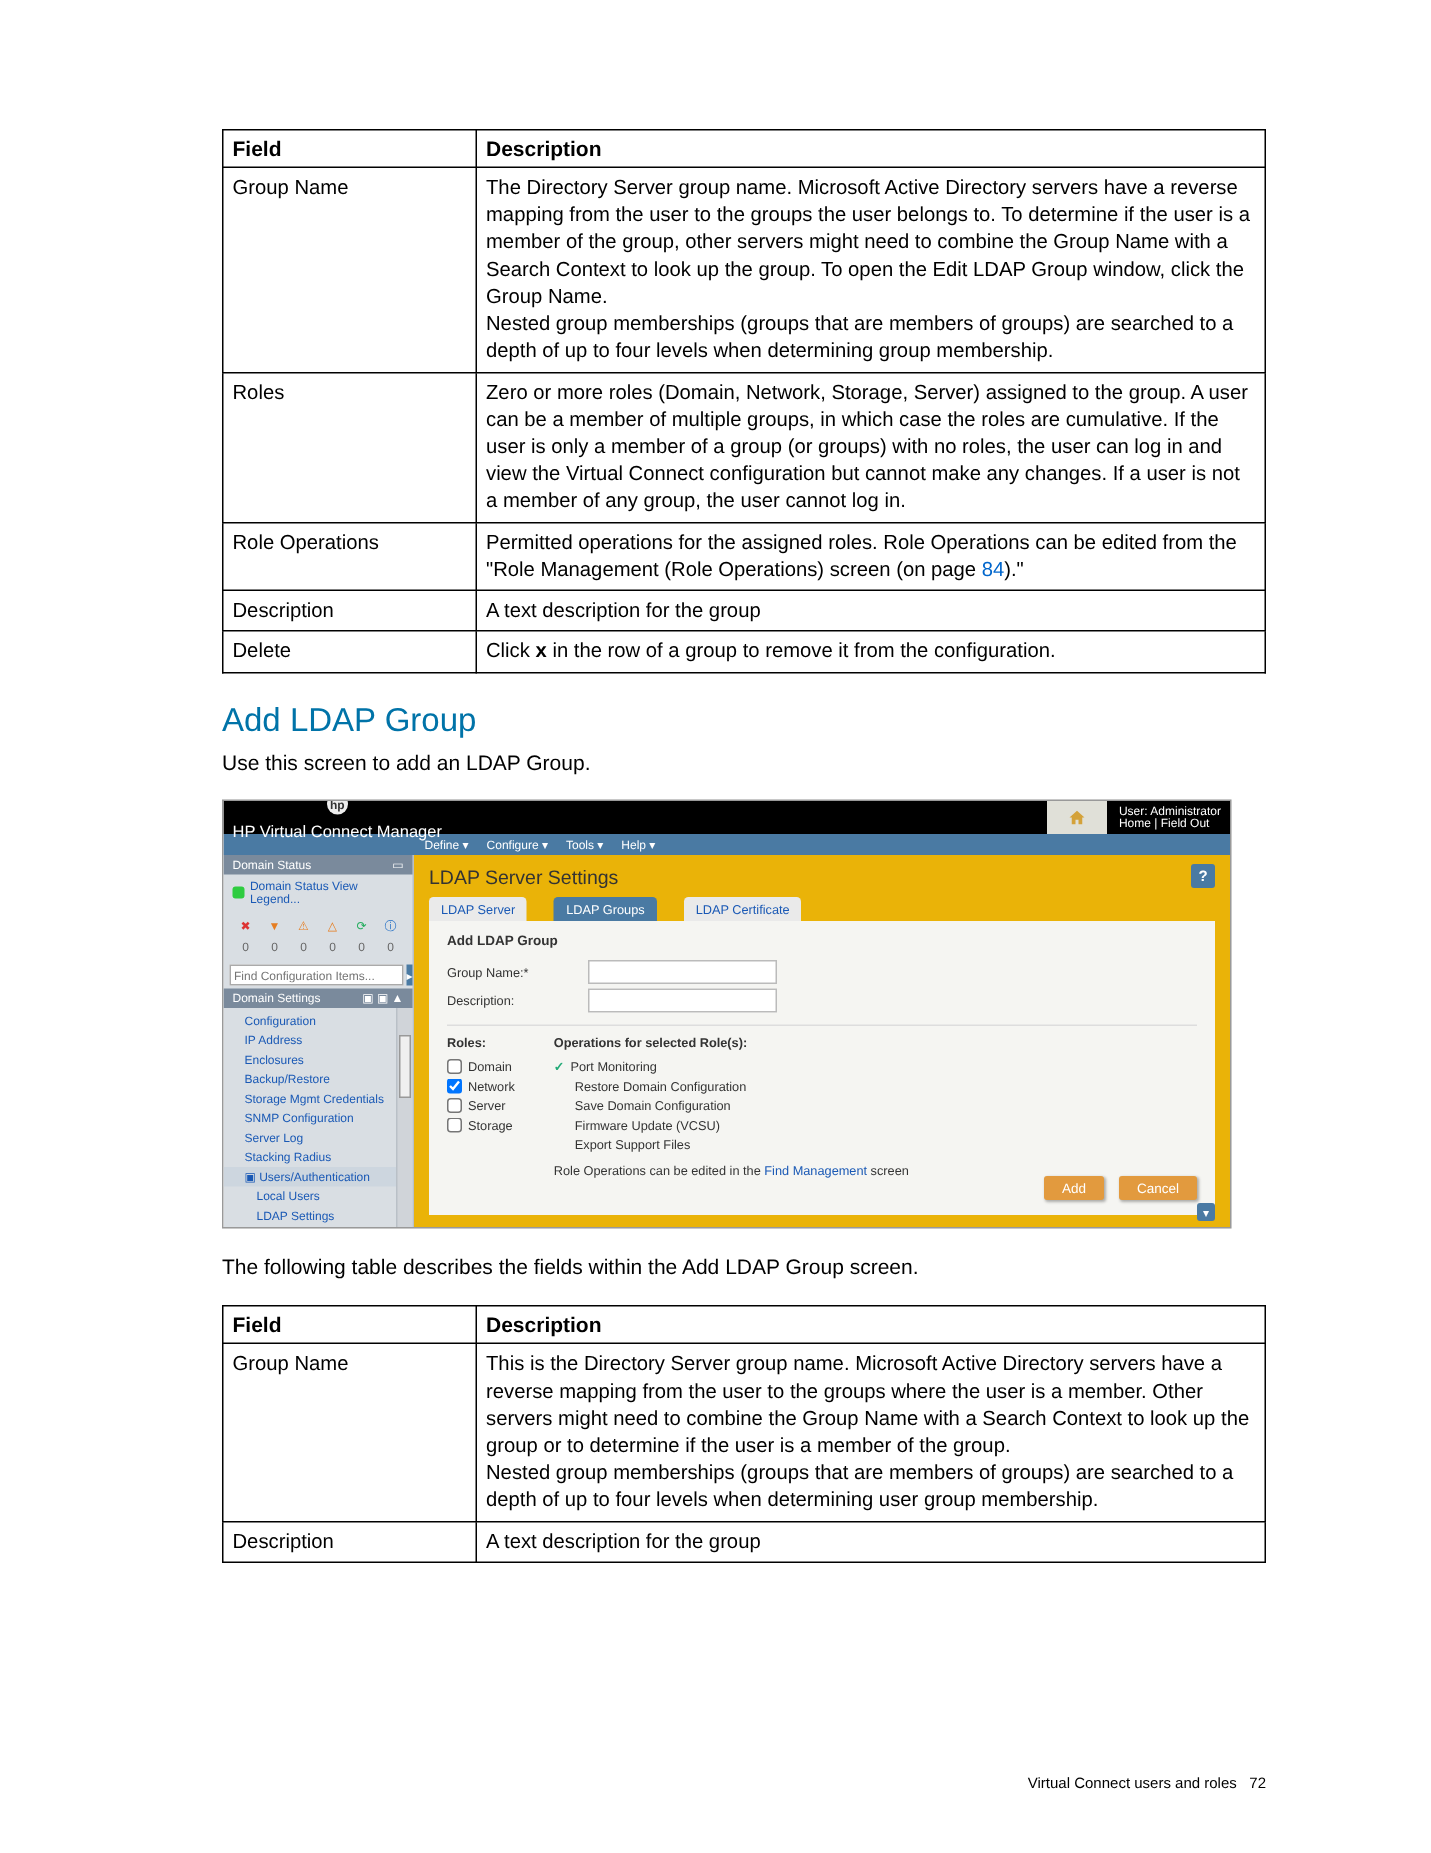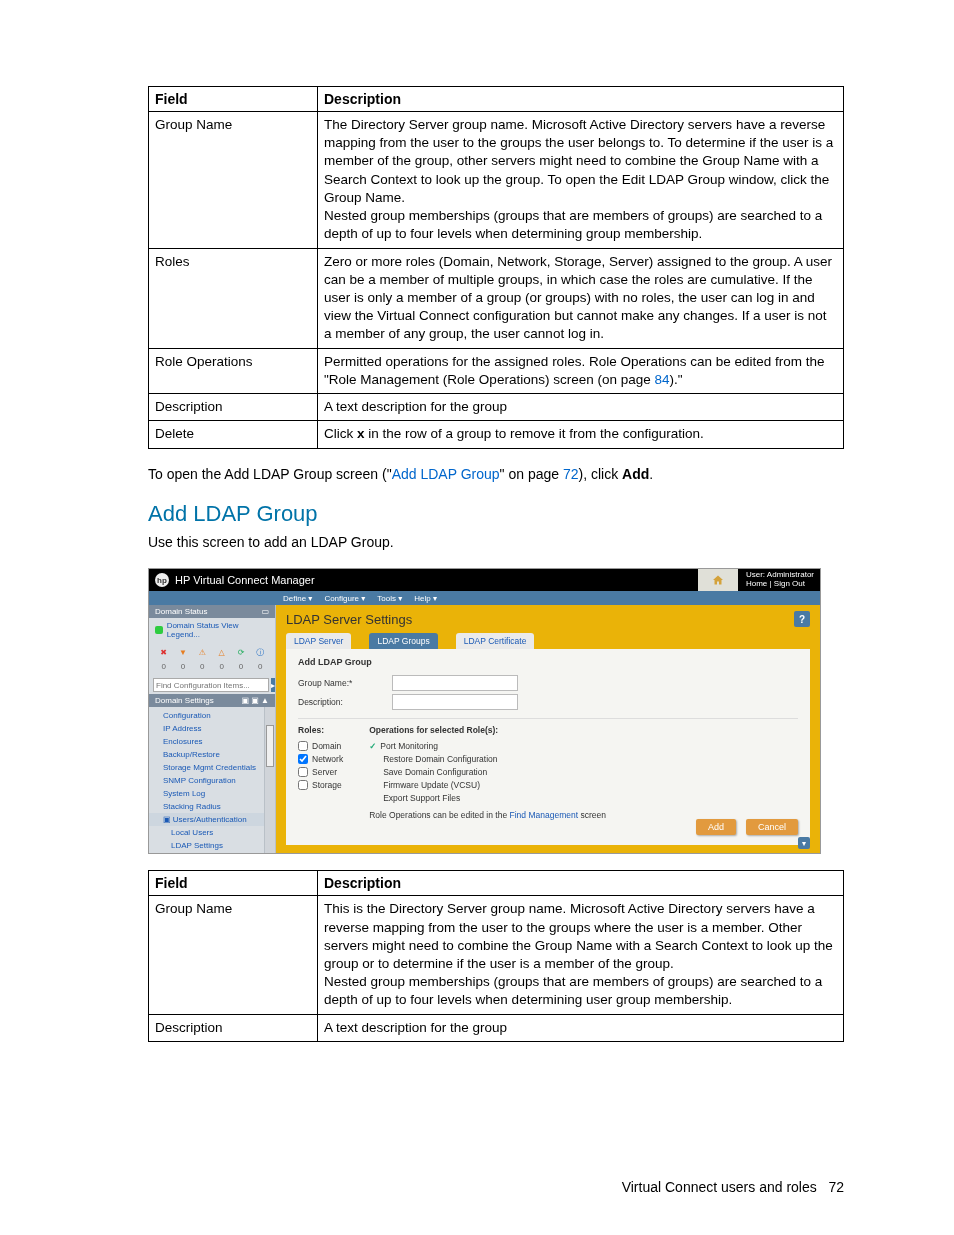--- a/index.html
+++ b/index.html
@@ -258,9 +258,6 @@
       </tbody>
   </table>
 
-  <p class="body-para">
-    <span>To open the Add LDAP Group screen ("</span><span class="link">Add LDAP Group</span><span>" on page </span><span class="link">72</span><span>), click </span><b>Add</b><span>.</span>
-  </p>
 
   <h2 class="section-heading">Add LDAP Group</h2>
 

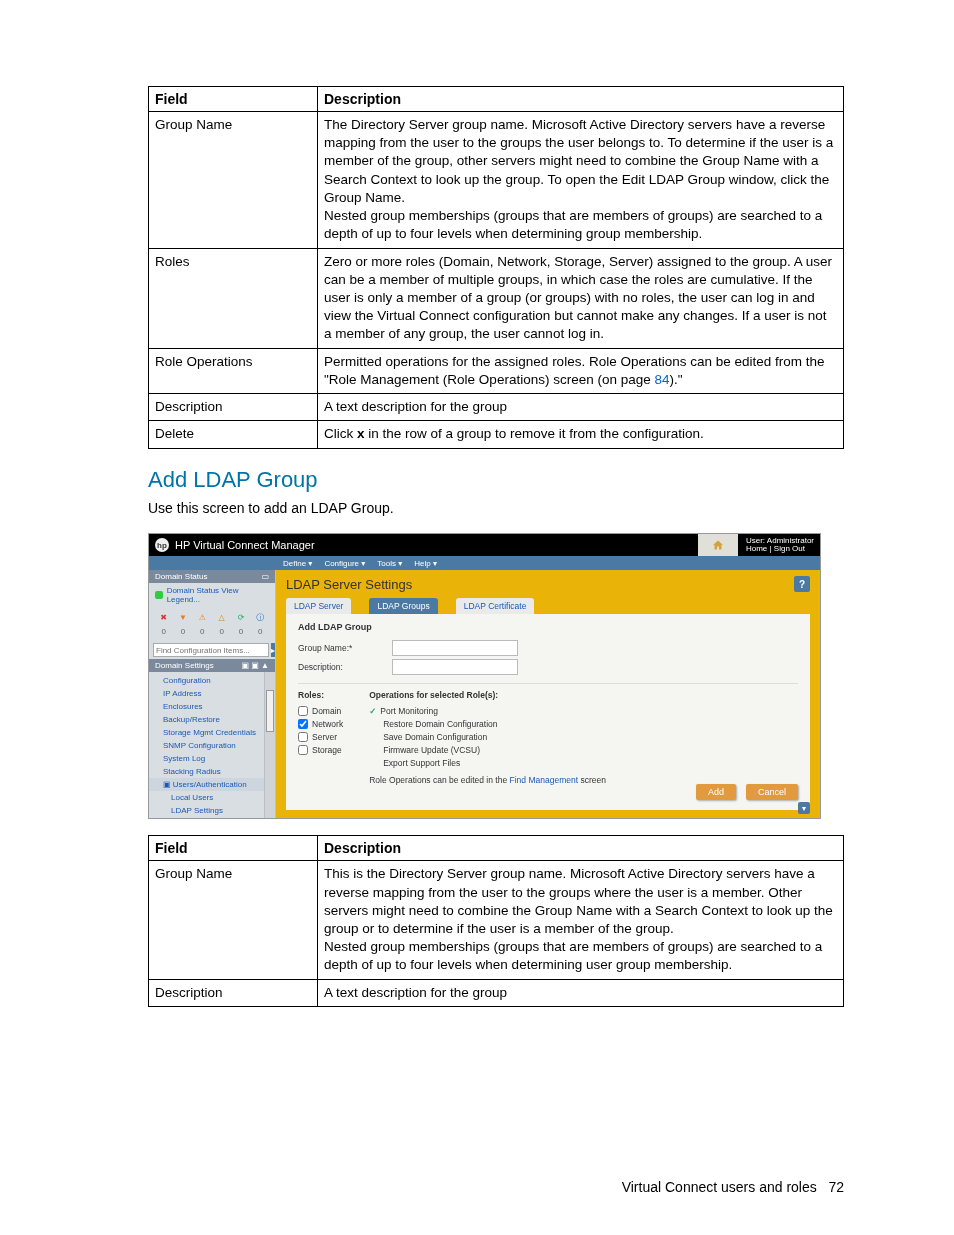--- a/index.html
+++ b/index.html
@@ -78,7 +78,7 @@
     padding: 0 6px;
     justify-content: space-between;
   }
-  .ss-titlebar .left { display: flex; align-items: center; gap: 6px; }
+  .ss-titlebar .left { display: flex; align-items: center; gap: 6px; flex-direction: column; }
   .hp-logo {
     width: 14px; height: 14px; border-radius: 50%; background: #eee; color: #333;
     display: inline-flex; align-items: center; justify-content: center;

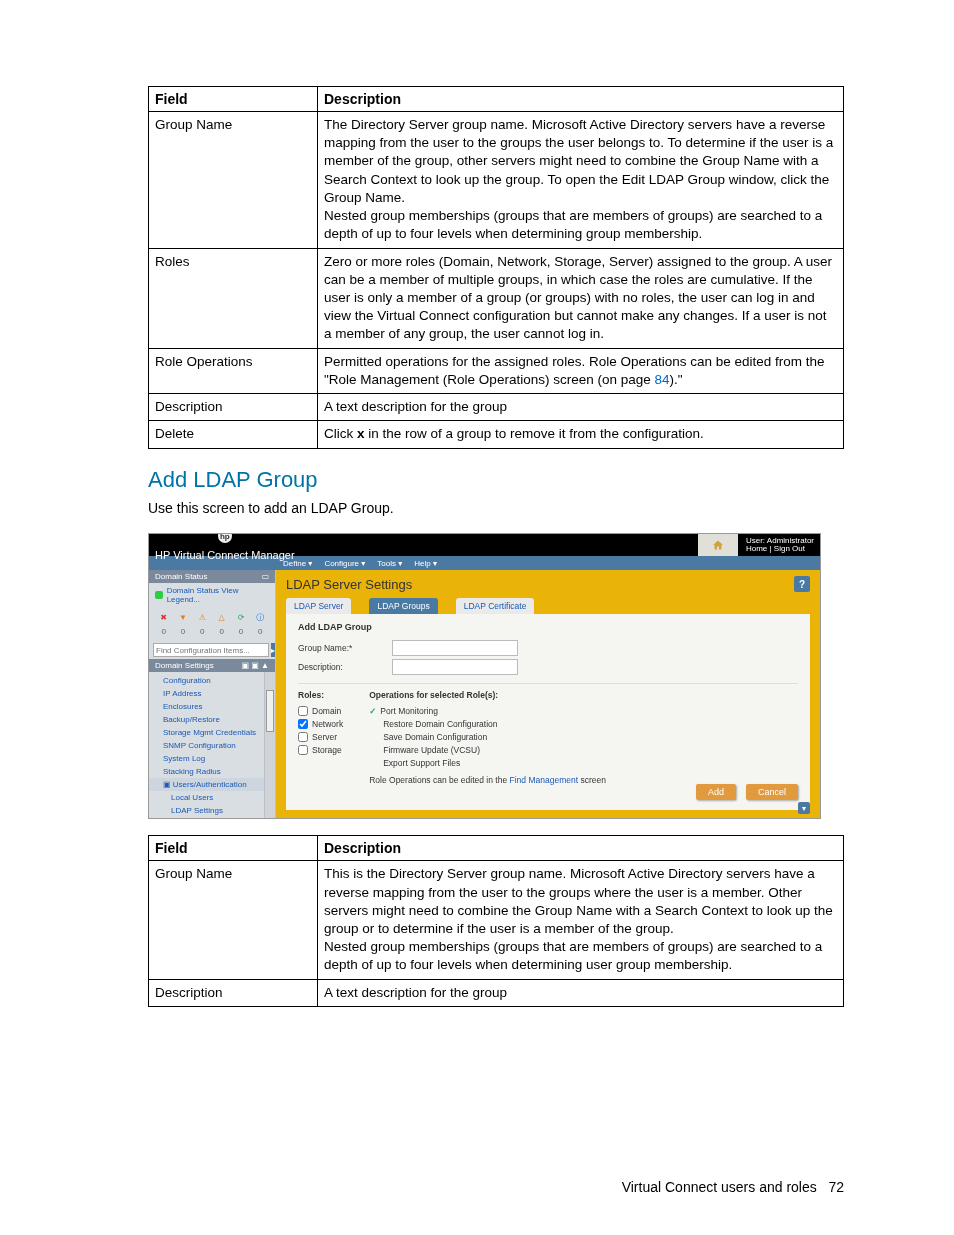--- a/index.html
+++ b/index.html
@@ -277,7 +277,7 @@
         </div>
         <div class="right">
           <div>User: Administrator</div>
-          <div>Home | Sign Out</div>
+          <div>Home | Field Out</div>
         </div>
       </div>
     </div>

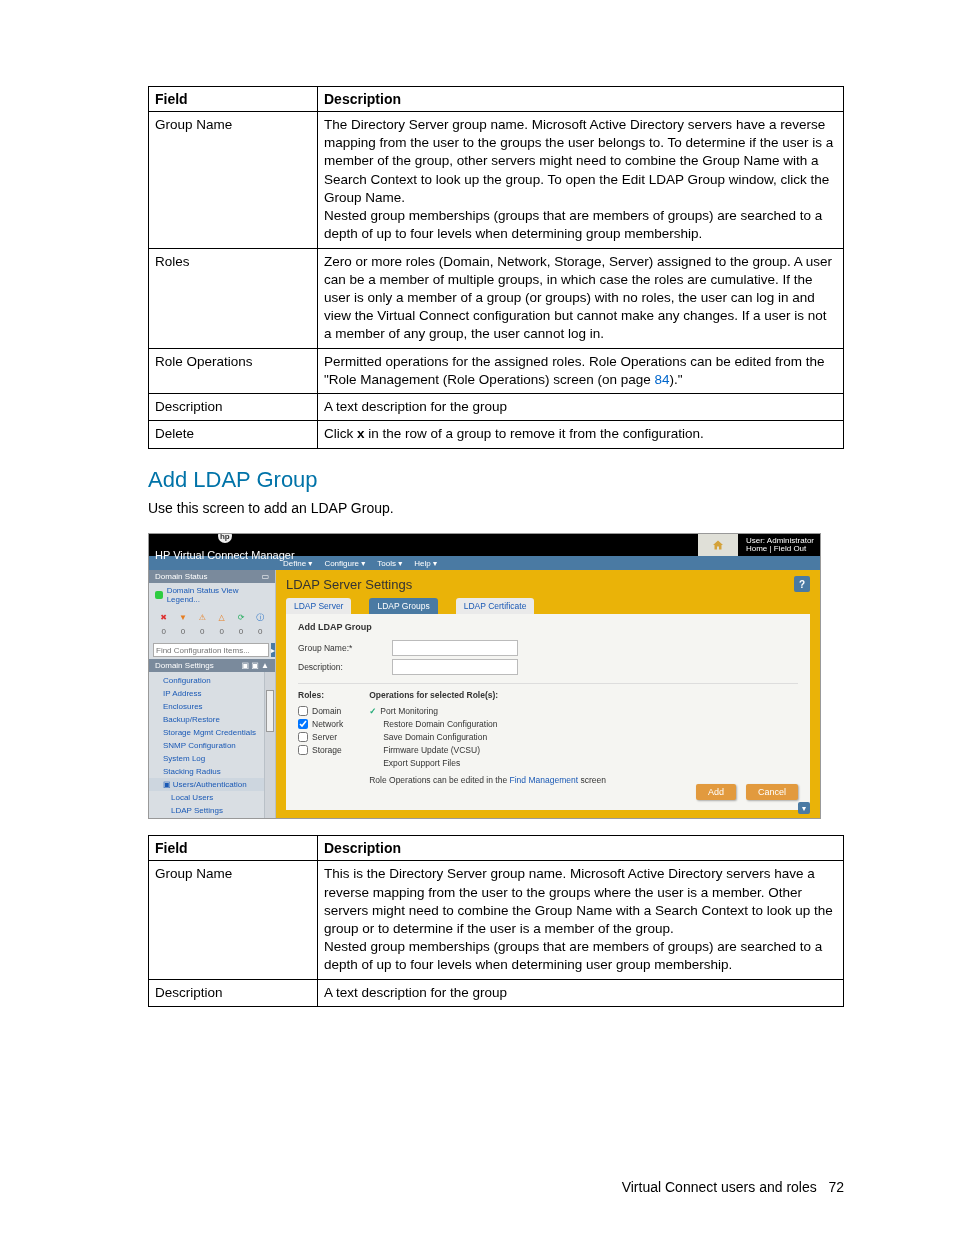--- a/index.html
+++ b/index.html
@@ -327,7 +327,7 @@
               <div class="item">Backup/Restore</div>
               <div class="item">Storage Mgmt Credentials</div>
               <div class="item">SNMP Configuration</div>
-              <div class="item">System Log</div>
+              <div class="item">Server Log</div>
               <div class="item">Stacking Radius</div>
               <div class="item selected"><span>▣ </span>Users/Authentication</div>
               <div class="item sub">Local Users</div>

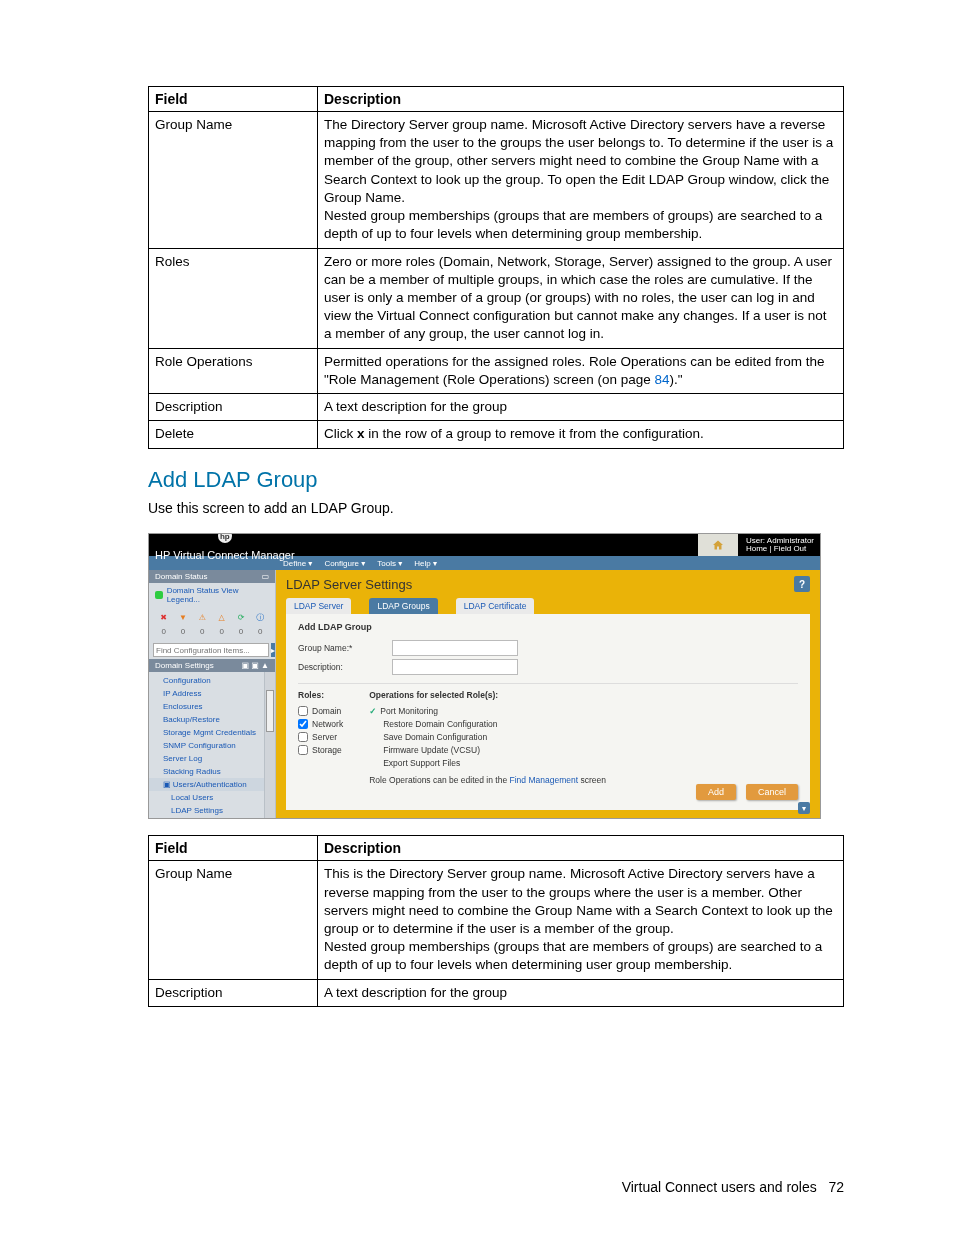--- a/index.html
+++ b/index.html
@@ -387,6 +387,7 @@
     </div>
   </div>
 
+  <p class="body-para">The following table describes the fields within the Add LDAP Group screen.</p>
 
   <table class="doc-table">
     <thead>

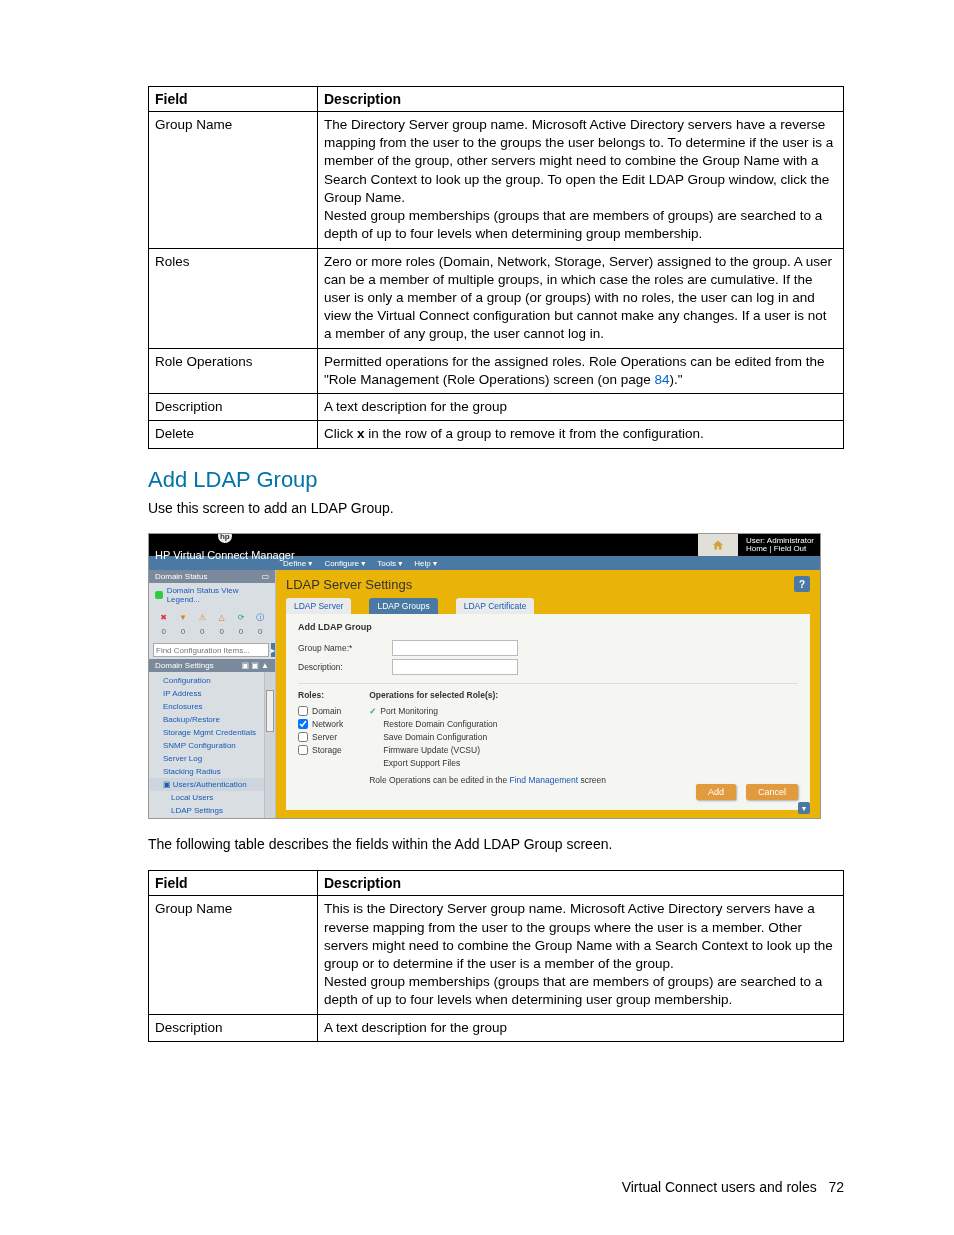--- a/index.html
+++ b/index.html
@@ -56,7 +56,7 @@
     position: absolute;
     bottom: 40px;
     right: 110px;
-    font-size: 14px;
+    font-size: 10px;
   }
   .screenshot {
     width: 673px;

